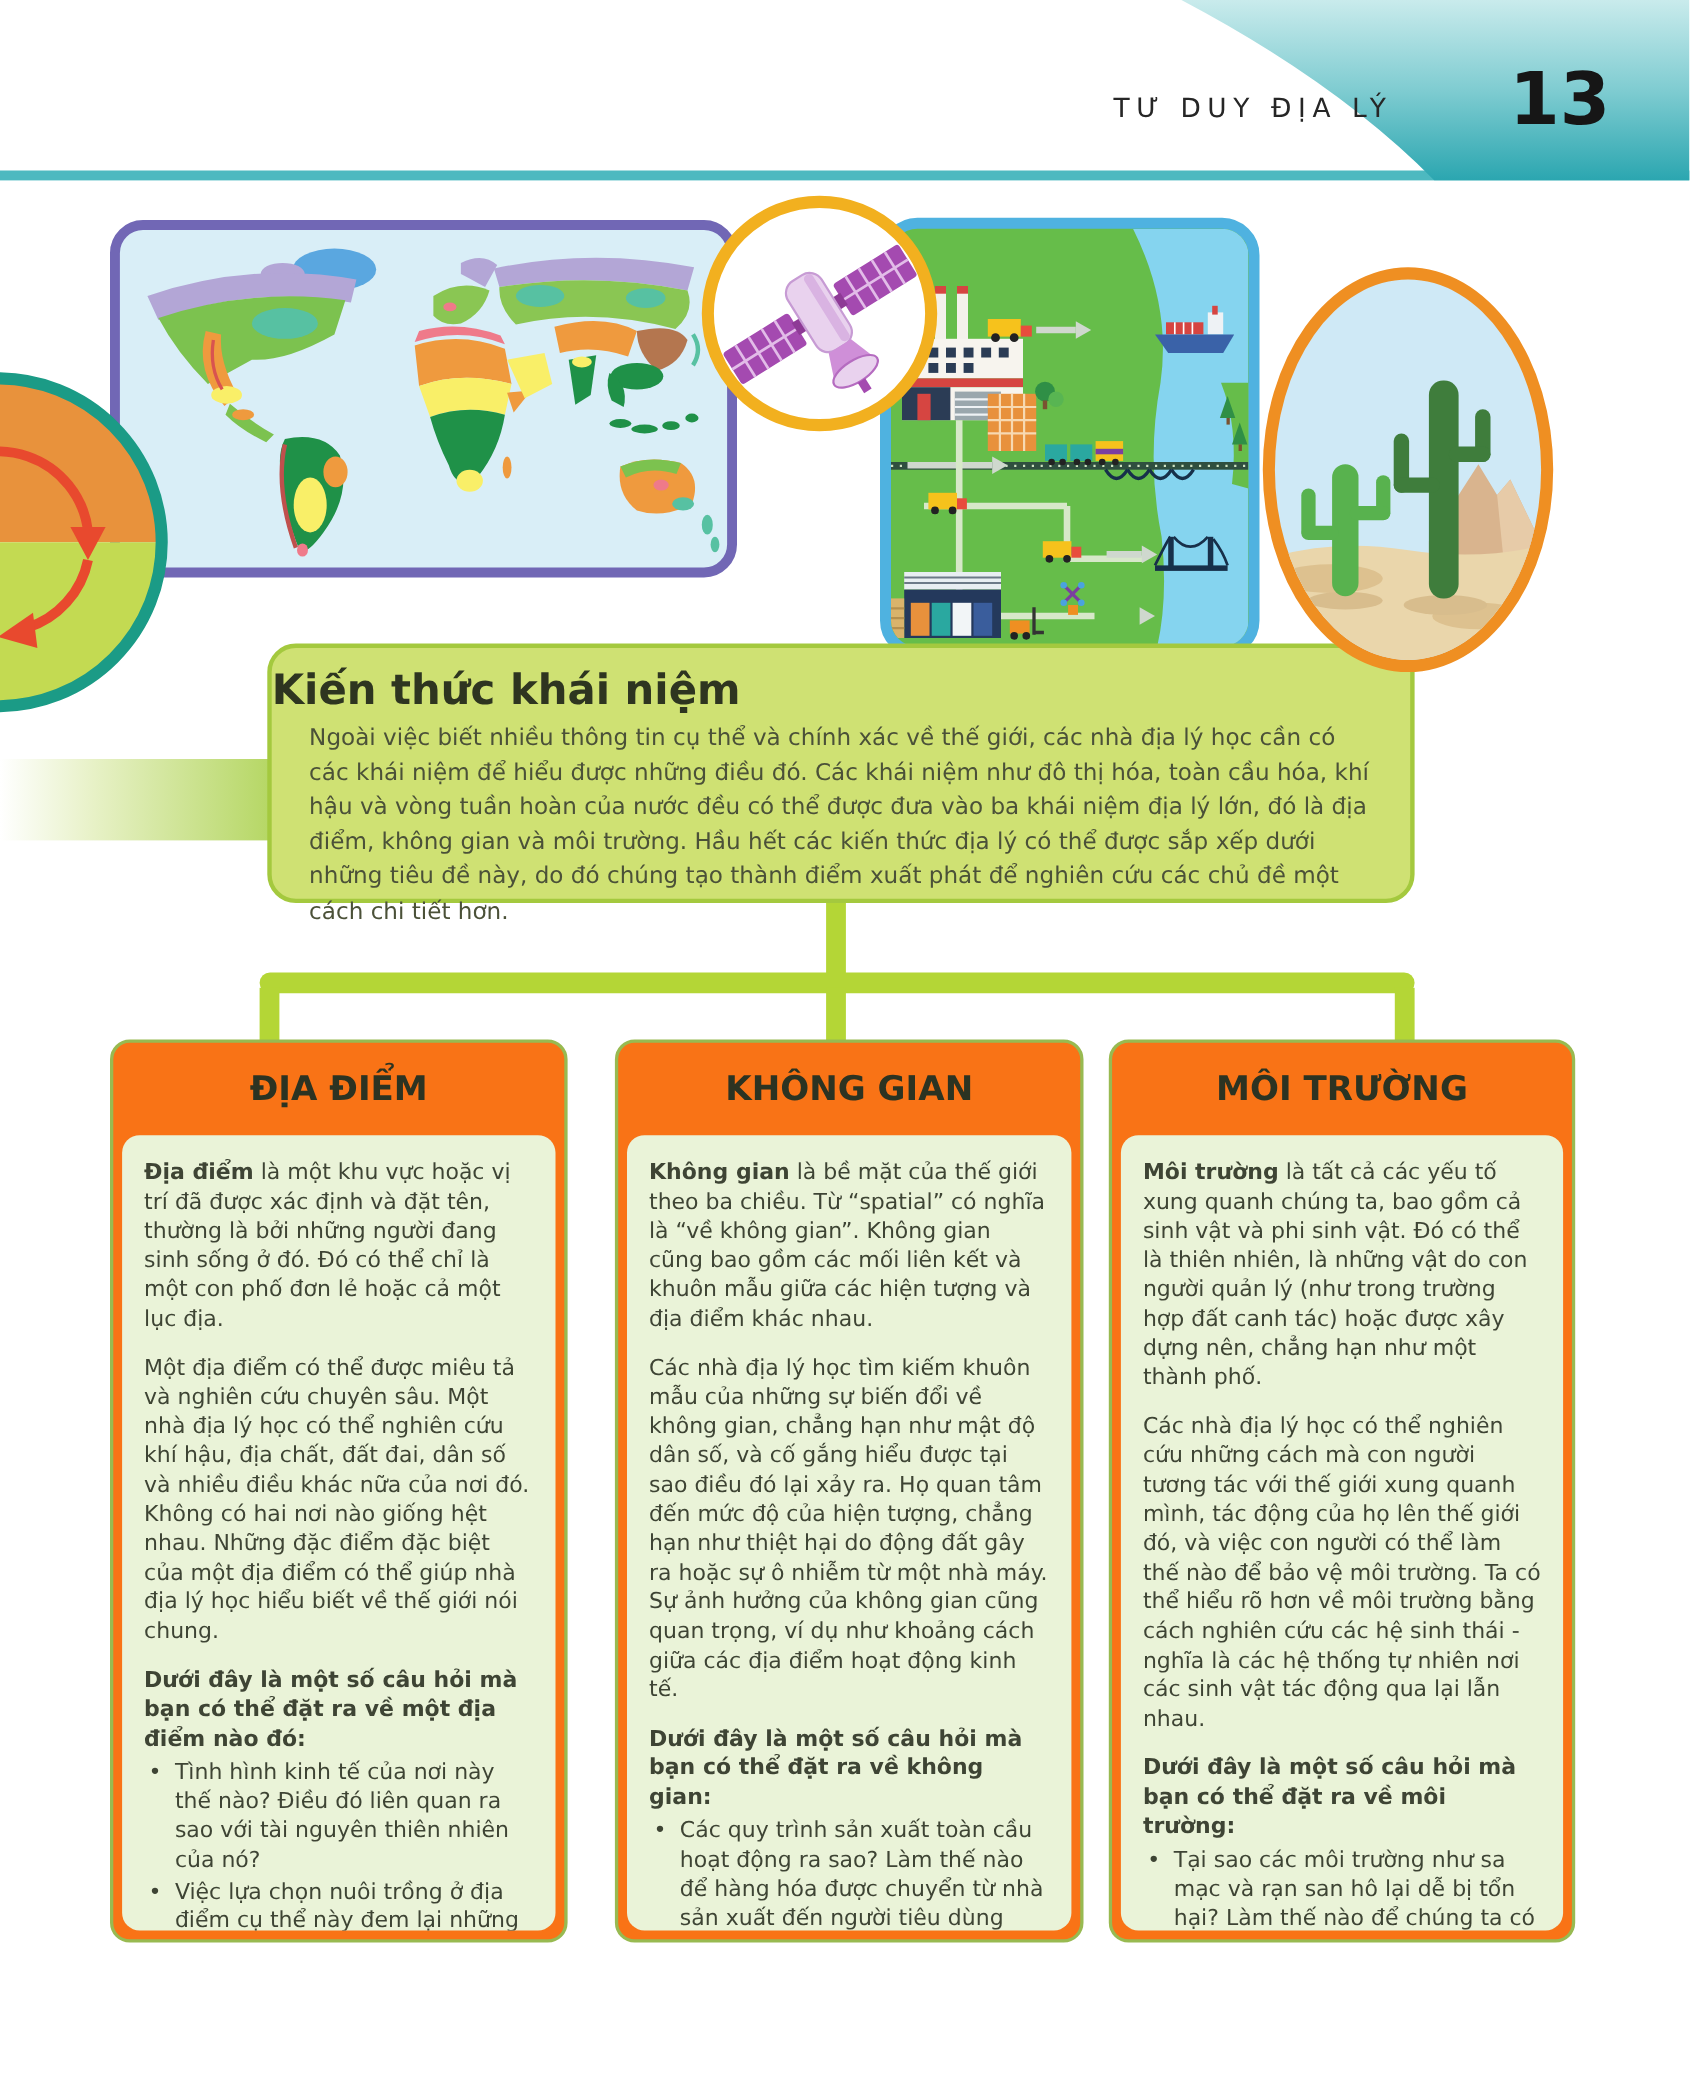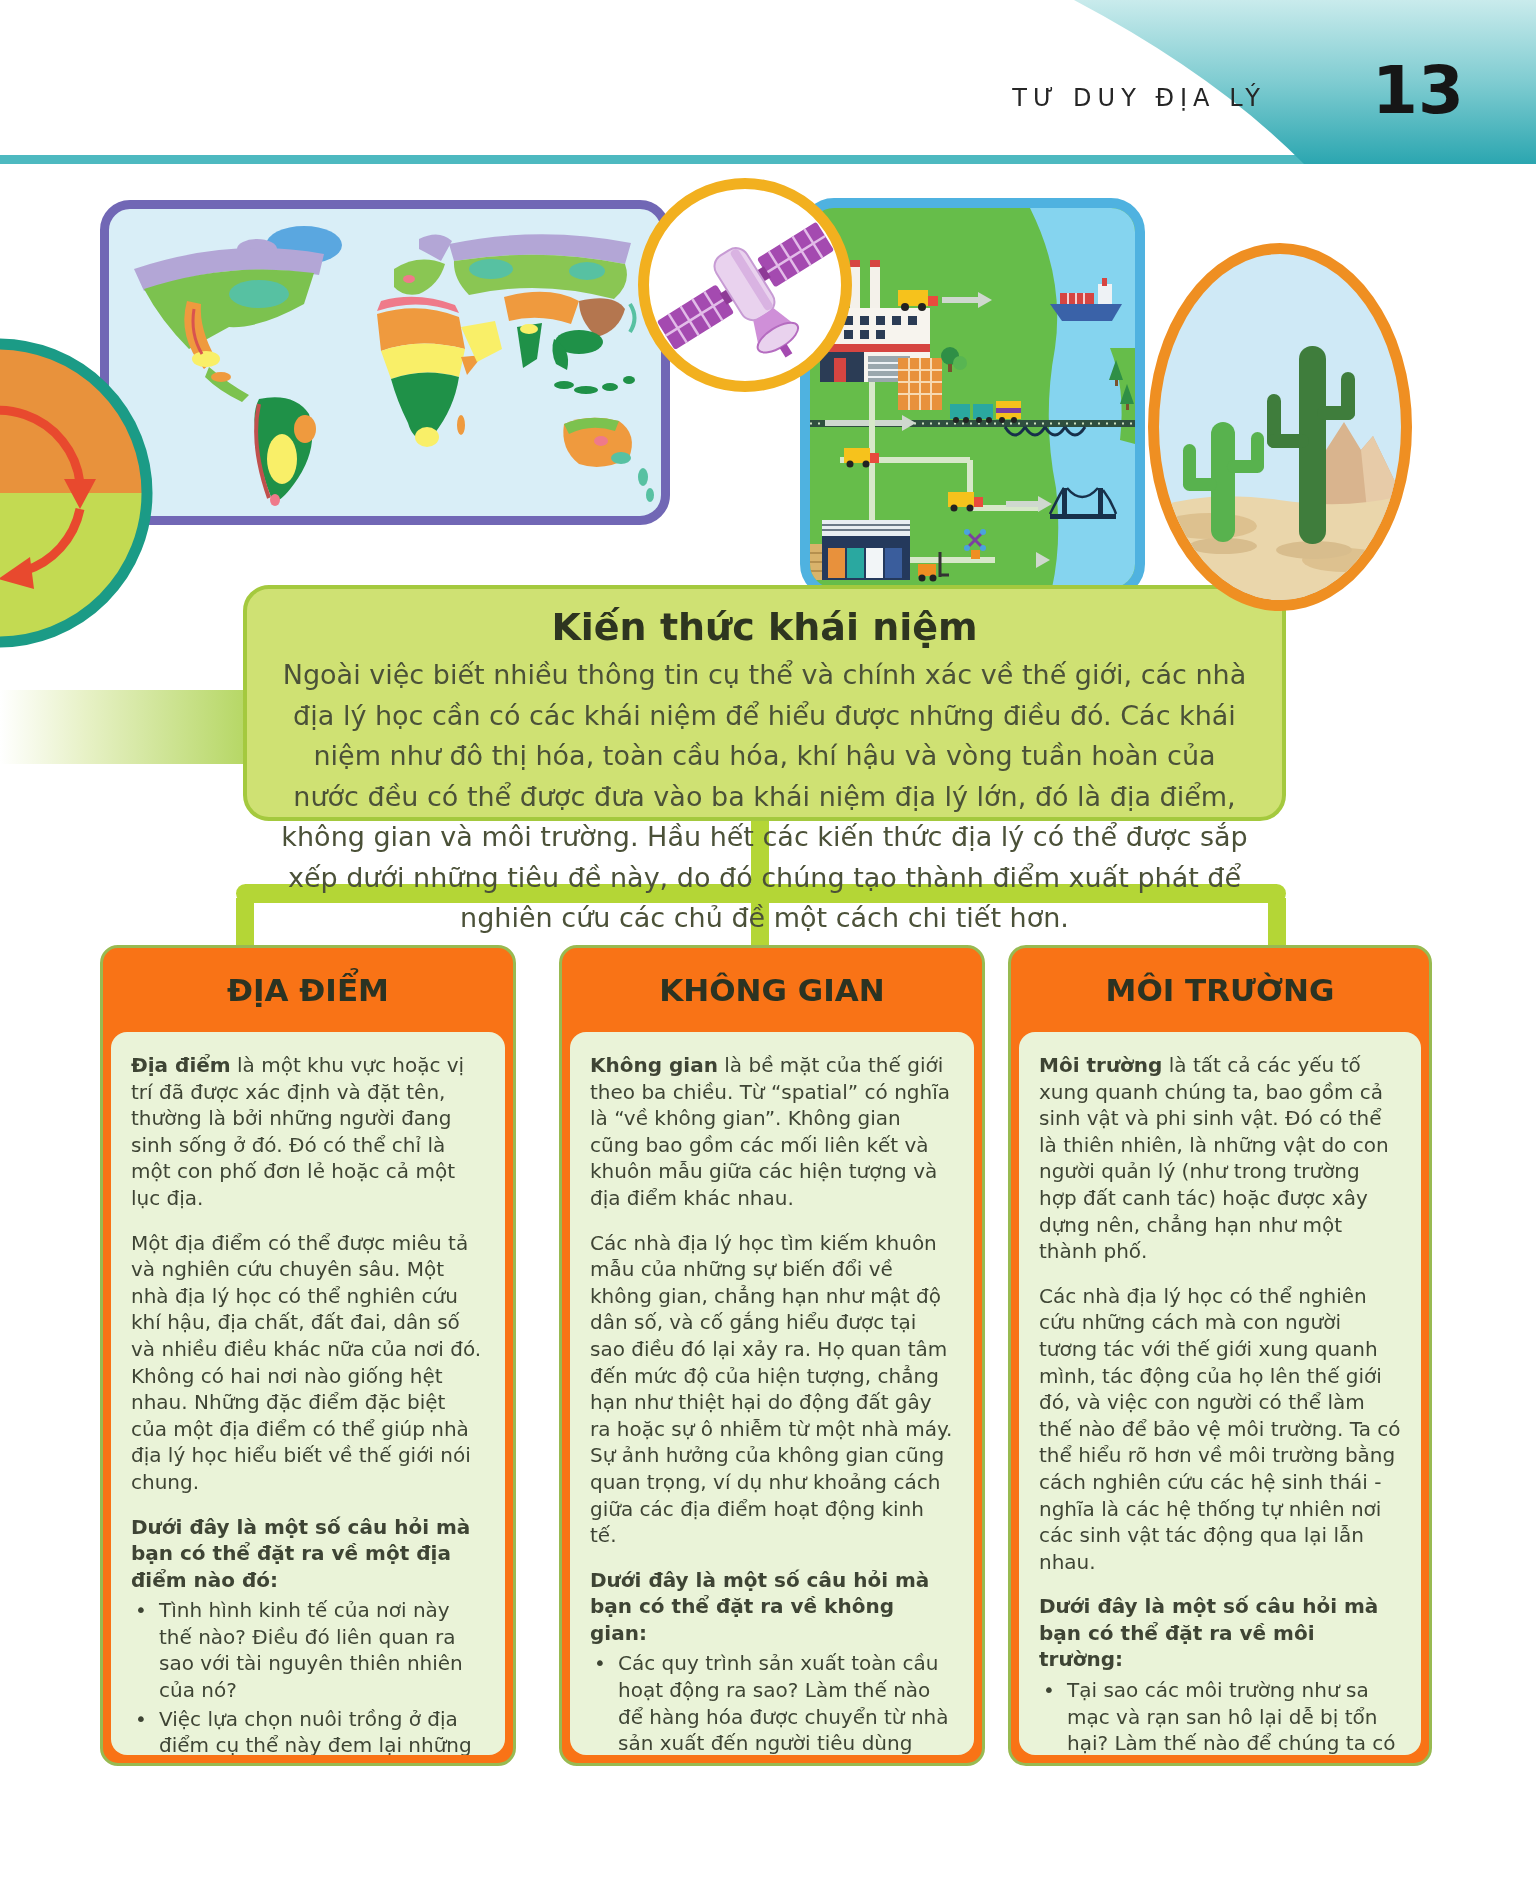--- a/index.html
+++ b/index.html
@@ -29,7 +29,7 @@
 
   
   .concept{left:243px;top:585px;width:1035px;height:228px;background:#cfe173;
-           border:4px solid #a4c93e;border-radius:26px;z-index:2;text-align:center;}
+           border:4px solid #a4c93e;border-radius:26px;z-index:2;}
   .concept h1{margin:16px 0 6px;font-size:38px;color:#2e3520;font-weight:bold;}
   .concept .cbody{margin:0 auto;padding:0 34px;font-size:27px;line-height:1.5;color:#4b5138;}
 

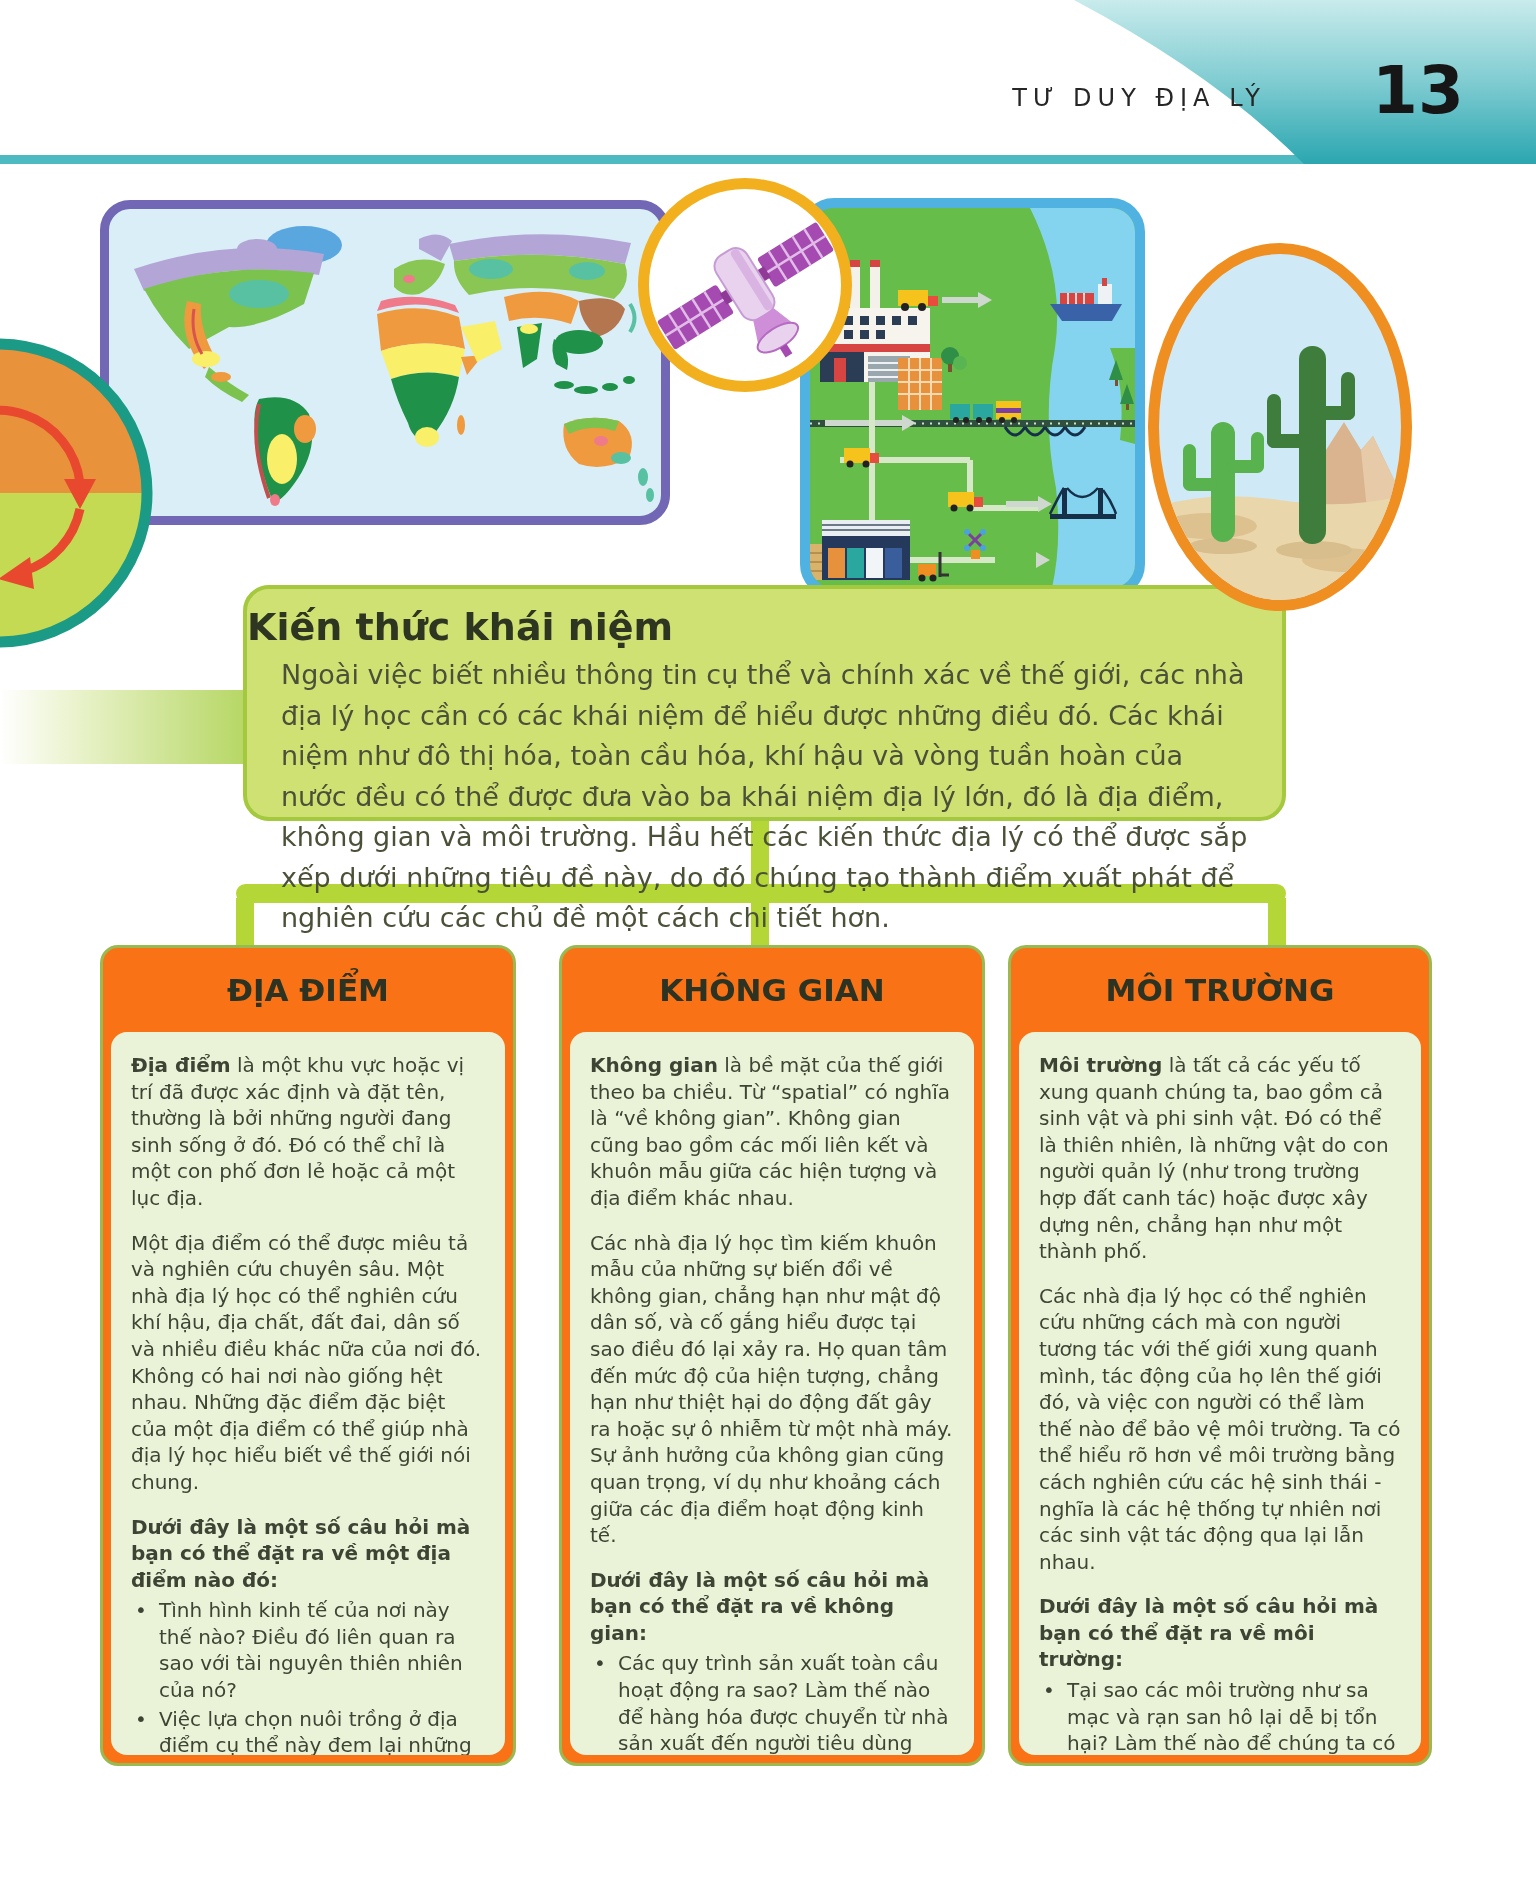--- a/index.html
+++ b/index.html
@@ -31,7 +31,7 @@
   .concept{left:243px;top:585px;width:1035px;height:228px;background:#cfe173;
            border:4px solid #a4c93e;border-radius:26px;z-index:2;}
   .concept h1{margin:16px 0 6px;font-size:38px;color:#2e3520;font-weight:bold;}
-  .concept .cbody{margin:0 auto;padding:0 34px;font-size:27px;line-height:1.5;color:#4b5138;}
+  .concept .cbody{margin:0 auto;padding:0 34px;font-size:21px;line-height:1.5;color:#4b5138;}
 
   
   .conn{background:#b4d636;z-index:0;}

